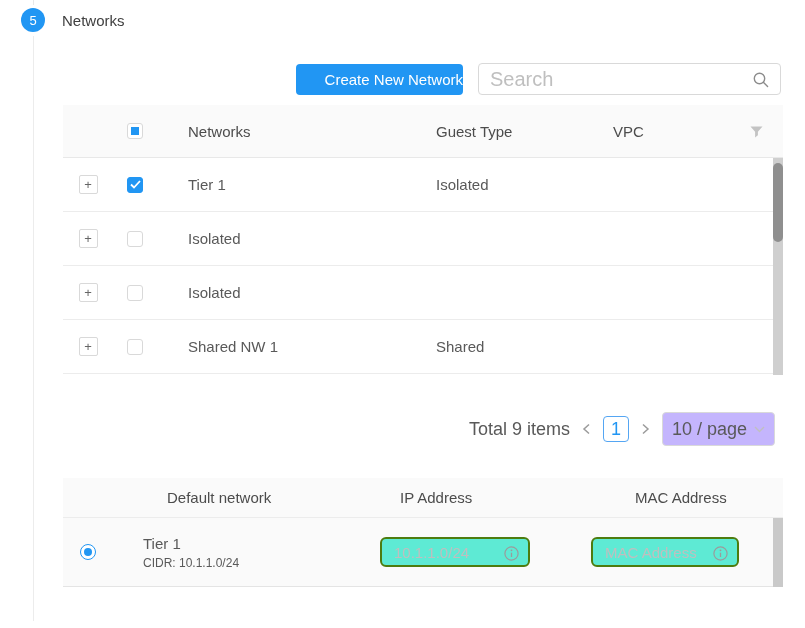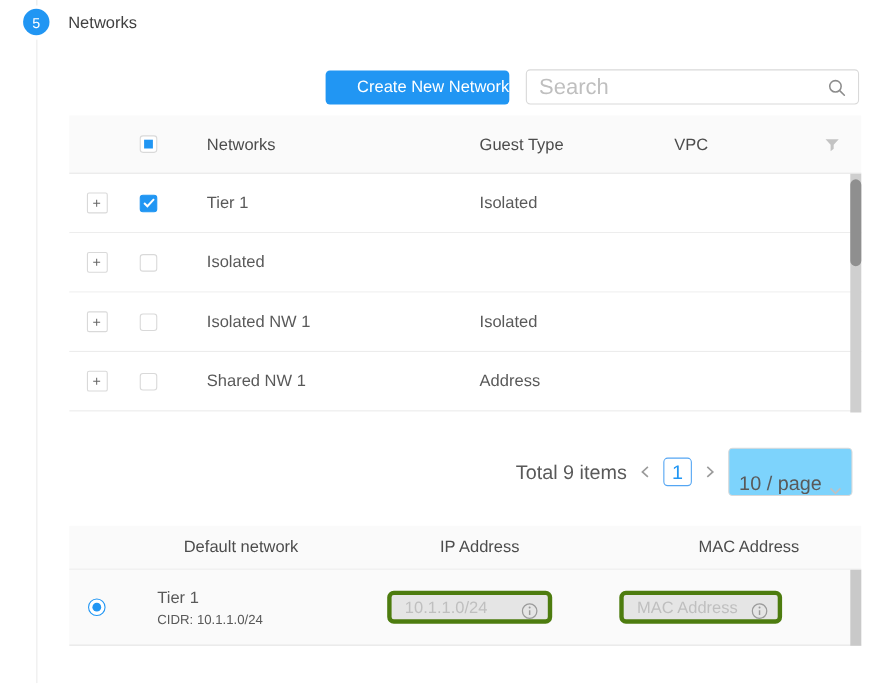--- a/index.html
+++ b/index.html
@@ -206,7 +206,6 @@
       <div class="cell c-check">
           <span class="checkbox"></span>
         </div>
-      <div class="cell c-name">Isolated NW 1</div>
       <div class="cell c-guest">Isolated</div>
       <div class="cell c-vpc"></div>
     </div>

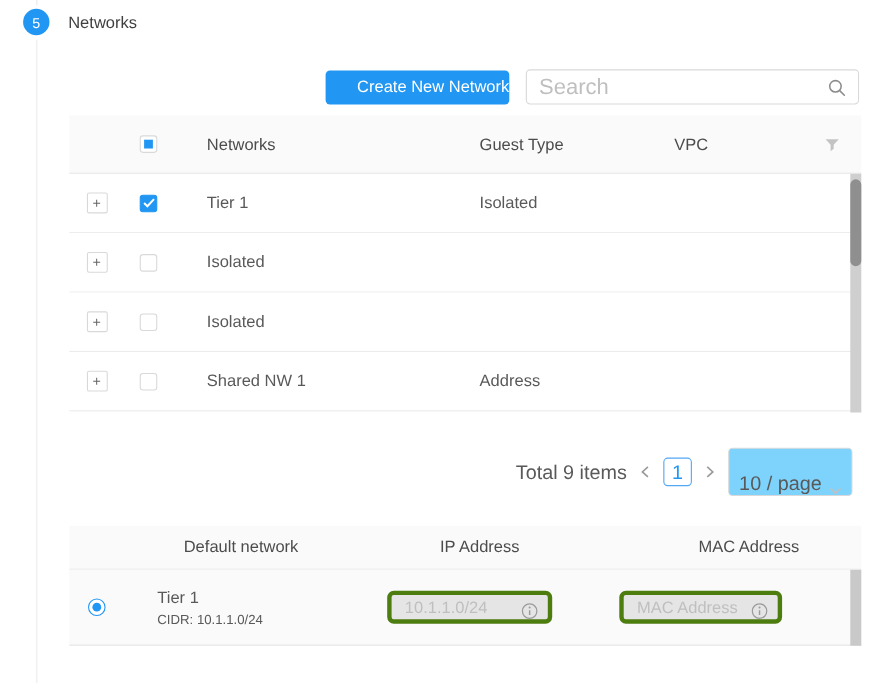--- a/index.html
+++ b/index.html
@@ -218,7 +218,7 @@
           <span class="checkbox"></span>
         </div>
       <div class="cell c-name">Shared NW 1</div>
-      <div class="cell c-guest">Address</div>
+      <div class="cell c-guest">Shared</div>
       <div class="cell c-vpc"></div>
     </div>
 

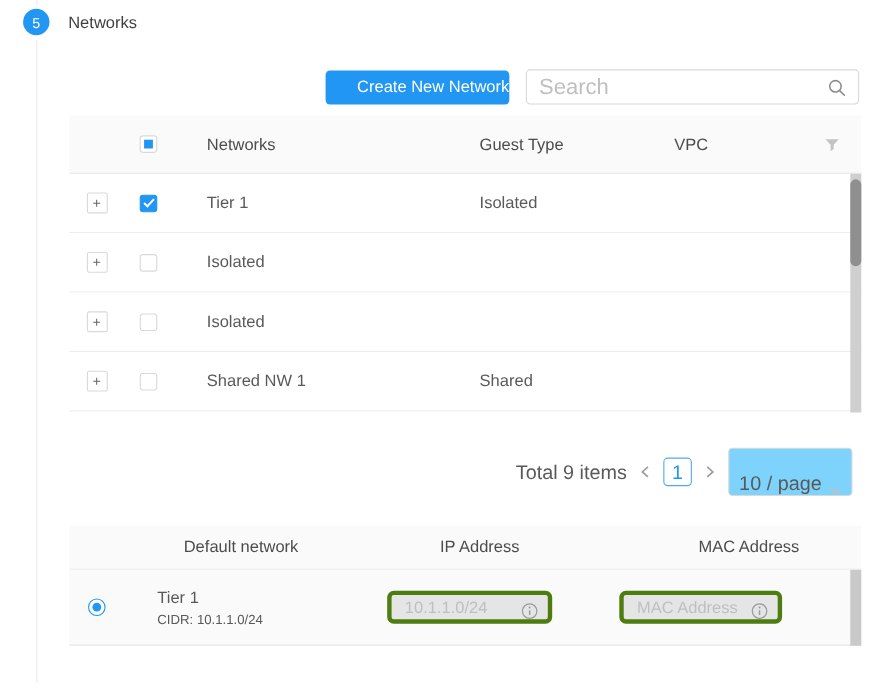--- a/index.html
+++ b/index.html
@@ -91,8 +91,8 @@
     background: #fff; cursor: pointer;
   }
   .pg-size {
-    height: 44px; border: 1px solid #d9d9d9; border-radius: 4px; background: #7dd3fc;
-    display: flex; align-items: flex-end; gap: 7px; padding: 0 9px; cursor: pointer;
+    height: 34px; border: 1px solid #d9d9d9; border-radius: 4px; background: #c4b5fd;
+    display: flex; align-items: center; gap: 7px; padding: 0 9px; cursor: pointer;
   }
 
   

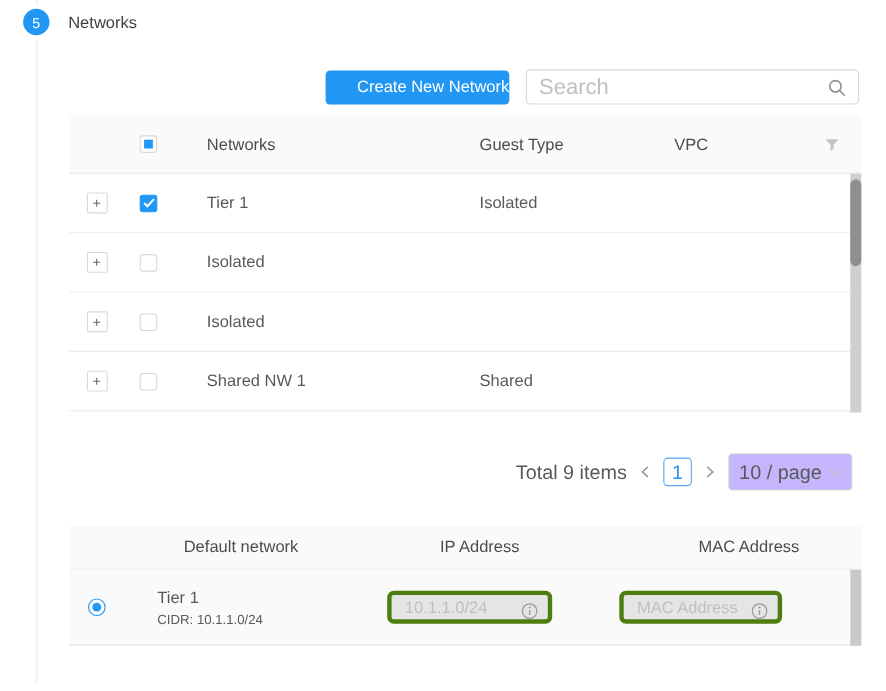--- a/index.html
+++ b/index.html
@@ -121,8 +121,8 @@
   .net-cidr { font-size: 12px; color: #595959; margin-top: 3px; }
 
   .field {
-    position: relative; width: 150px; height: 30px; background: #e5e5e5;
-    border: 4px solid #4d7c0f; border-radius: 6px;
+    position: relative; width: 150px; height: 30px; background: #5eead4;
+    border: 2px solid #4d7c0f; border-radius: 6px; margin-left: 28px;
   }
   .field input {
     width: 100%; height: 100%; border: none; outline: none; background: transparent;

